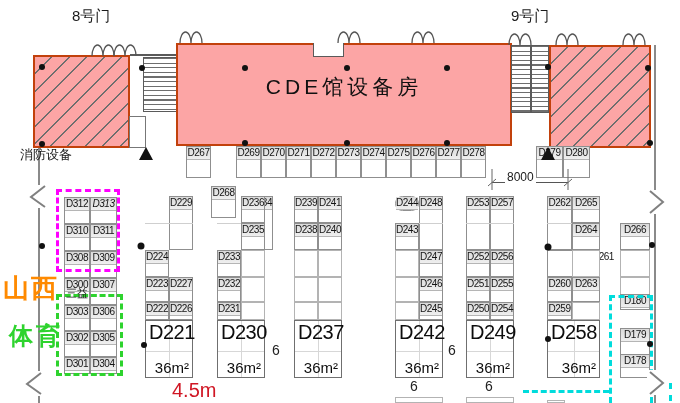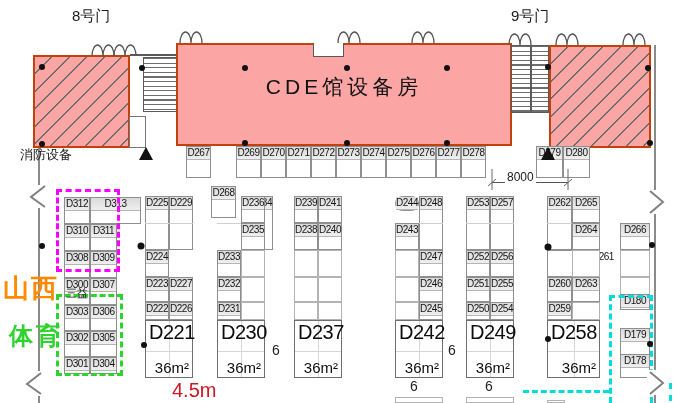--- a/index.html
+++ b/index.html
@@ -127,7 +127,7 @@
       <div class="cell" style="left: 64px; top: 197px; width: 26px; height: 27px;">
         <span class="lbl">D312</span>
       </div>
-      <div class="cell" style="left: 90px; top: 197px; width: 51px; height: 27px;">
+      <div class="cell" style="left: 90px; top: 197px; width: 27px; height: 27px; font-style: italic;">
         <span class="lbl">D313</span>
       </div>
       <div class="cell" style="left: 64px; top: 224px; width: 26px; height: 27px;">

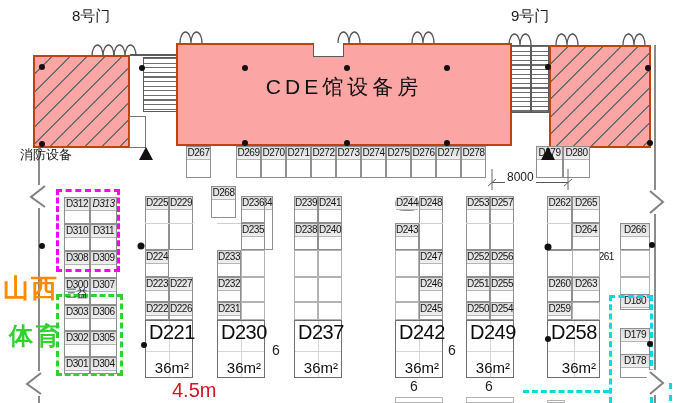--- a/index.html
+++ b/index.html
@@ -165,9 +165,6 @@
       </div>
       <div class="cell" style="left: 90px; top: 357px; width: 27px; height: 17px;">
         <span class="lbl">D304</span>
-      </div>
-      <div class="cell" style="left: 145px; top: 196px; width: 24px; height: 54px;">
-        <span class="lbl">D225</span>
       </div>
       <div class="cell" style="left: 169px; top: 196px; width: 24px; height: 54px;">
         <span class="lbl">D229</span>

